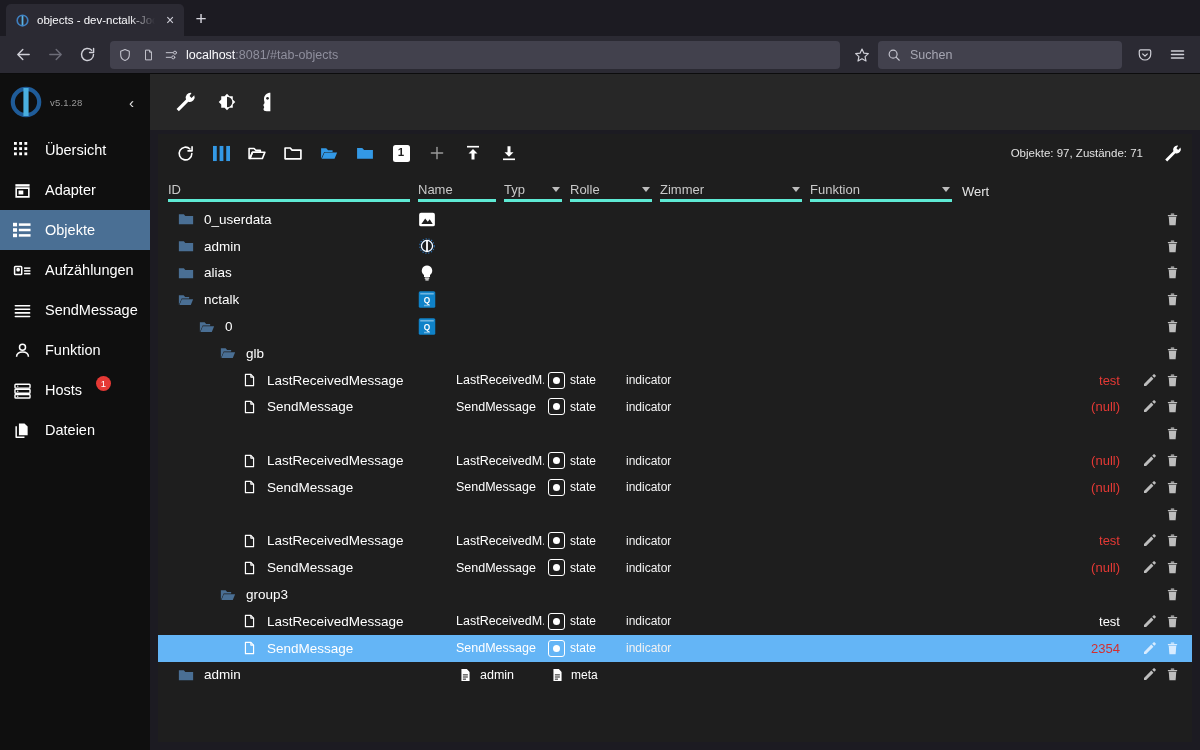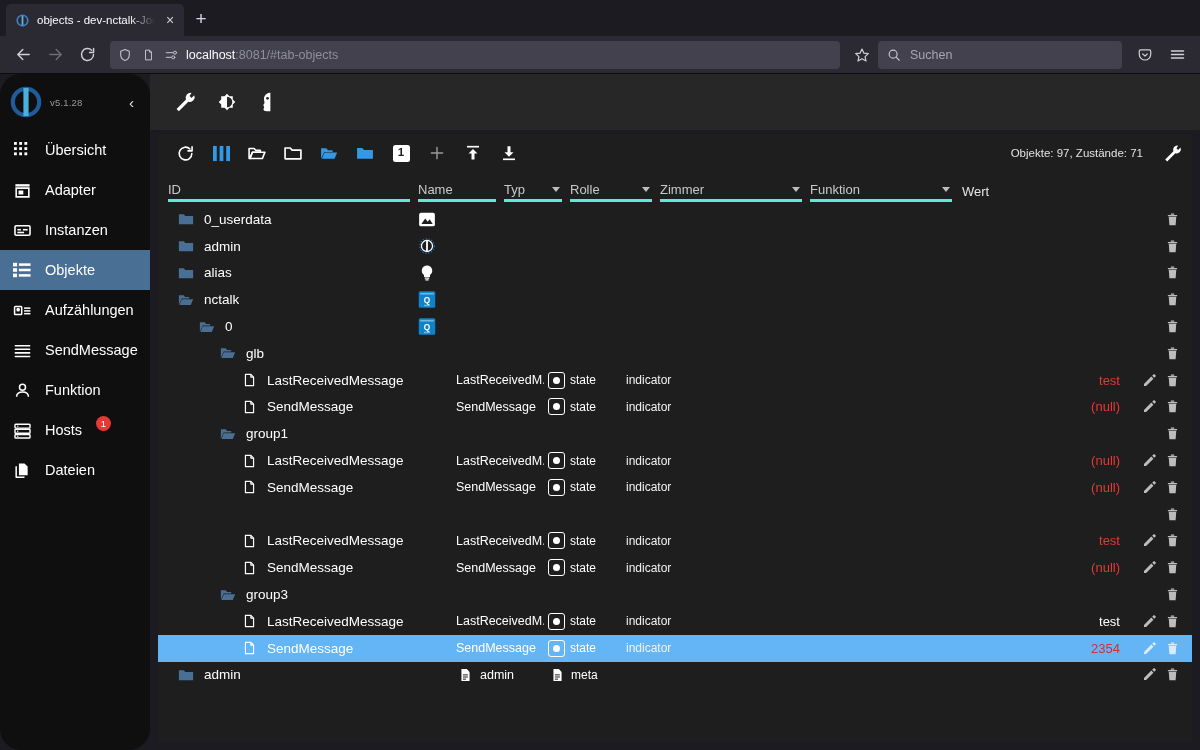--- a/index.html
+++ b/index.html
@@ -67,7 +67,7 @@
 
   
   .sidebar {
-    width: 150px; flex: 0 0 150px; background: #0f0f0f; display: flex; flex-direction: column; border-radius: 21px;
+    width: 150px; flex: 0 0 150px; background: #0f0f0f; display: flex; flex-direction: column;
   }
   .brand { height: 56px; display: flex; align-items: center; padding: 0 8px; gap: 6px; }
   .logo { width: 36px; height: 36px; flex: 0 0 36px; }

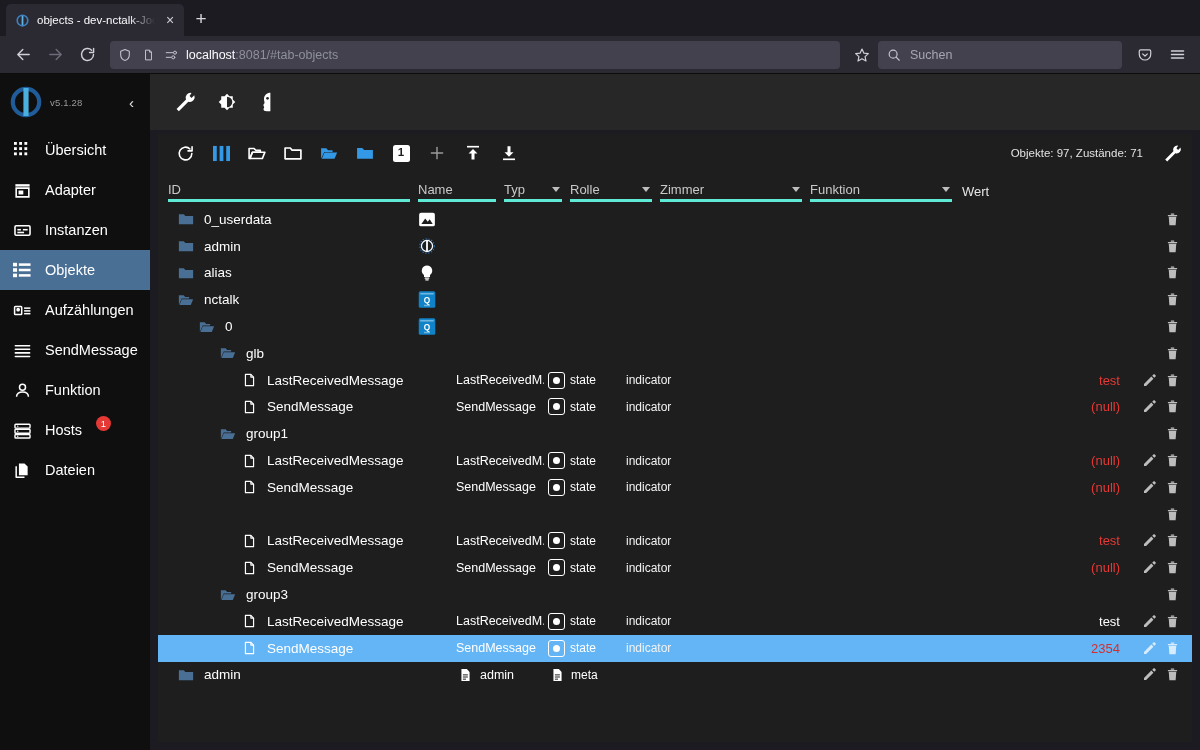--- a/index.html
+++ b/index.html
@@ -298,17 +298,6 @@
         <span>Adapter</span>
       </div>
 
-      <div class="navitem">
-        <span class="ni-ico">
-          <svg width="19" height="19" viewBox="0 0 24 24" fill="none" stroke="currentColor" stroke-width="2">
-              <rect x="2.5" y="6" width="19" height="12" rx="1.5"></rect>
-              <line x1="5.5" y1="11" x2="10" y2="11" stroke-width="2"></line>
-              <line x1="12.5" y1="11" x2="18.5" y2="11" stroke-width="2"></line>
-              <line x1="5.5" y1="14.5" x2="14" y2="14.5" stroke-width="2"></line>
-            </svg>
-        </span>
-        <span>Instanzen</span>
-      </div>
 
       <div class="navitem active">
         <span class="ni-ico">

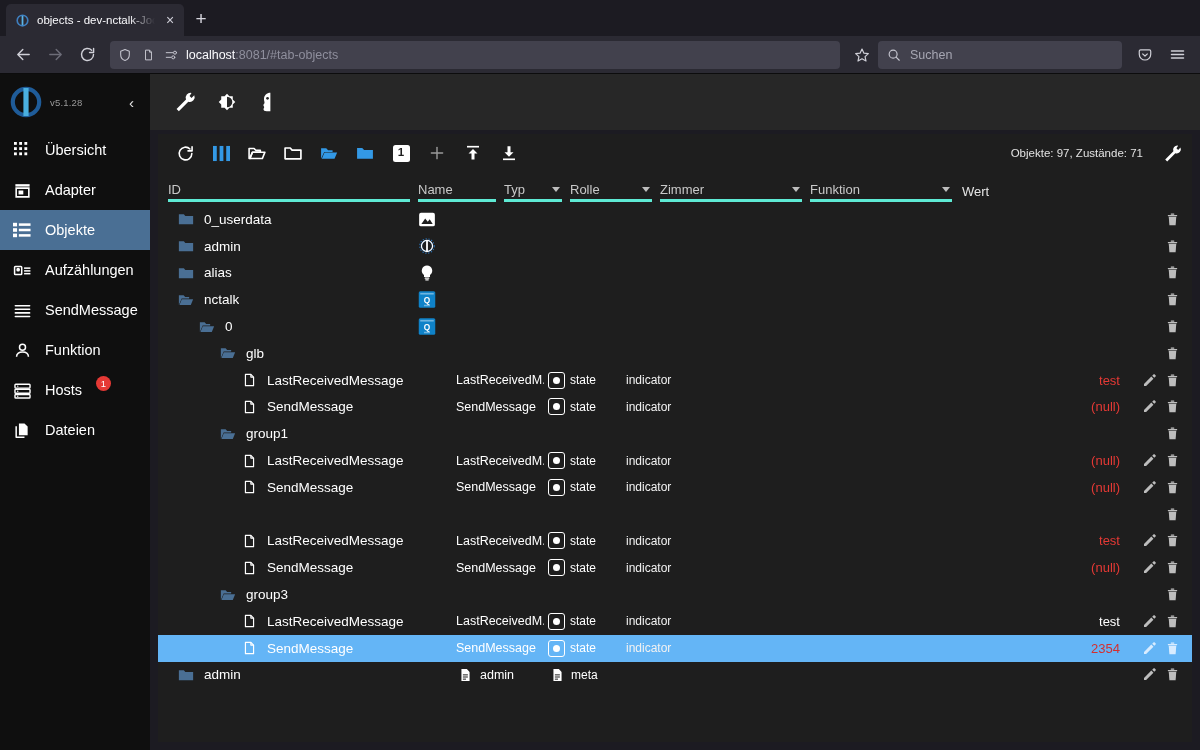--- a/index.html
+++ b/index.html
@@ -780,16 +780,6 @@
                 </div>
               </div>
               <div class="row">
-                <div class="c-id">
-                  <span class="indent" style="width: 42px;"></span>
-                  <span class="ic">
-                    <svg width="18" height="18" viewBox="0 0 24 24" fill="#4a6f94">
-                      <path d="M2.5 18.5V5.5h6.3l2.1 2.4h5.3v2.2H6.2z"></path>
-                      <path d="M6.4 10.9h15.1l-3.1 7.6H3.3z"></path>
-                    </svg>
-                  </span>
-                  <span class="nm">group1</span>
-                </div>
                 <div class="c-typeicon"></div>
                 <div class="c-name"></div>
                 <div class="c-typ"></div>

